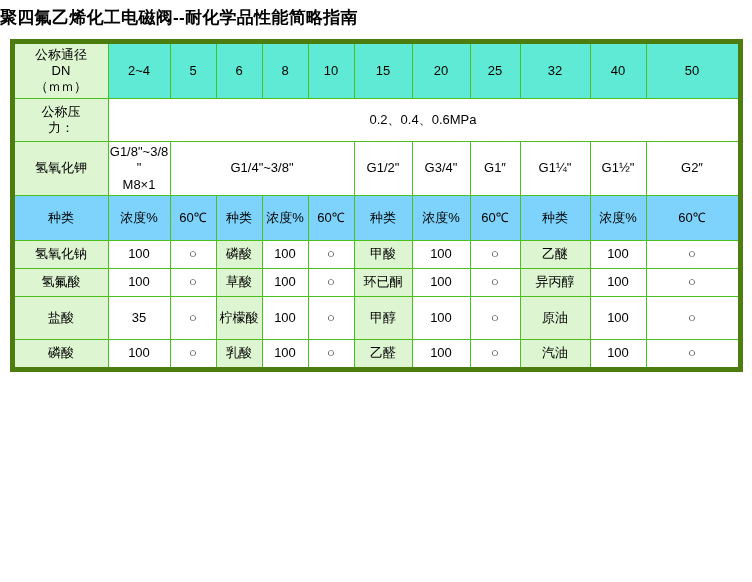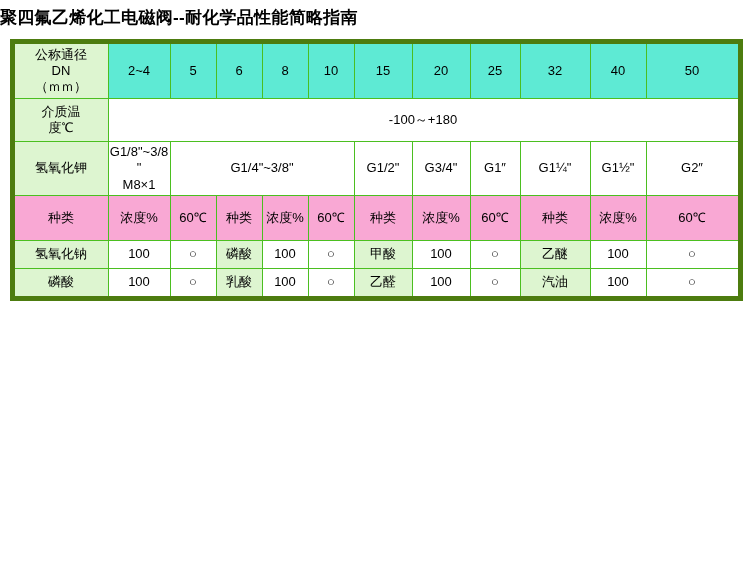--- a/index.html
+++ b/index.html
@@ -119,6 +119,13 @@
       <td class="head">50</td>
     </tr>
 
+    <tr>
+      <td class="lbl" style="height:38px">
+        <div>公称压</div>
+        <div>力：</div>
+      </td>
+      <td class="white" colspan="11">0.2、0.4、0.6MPa</td>
+    </tr>
 
 
 

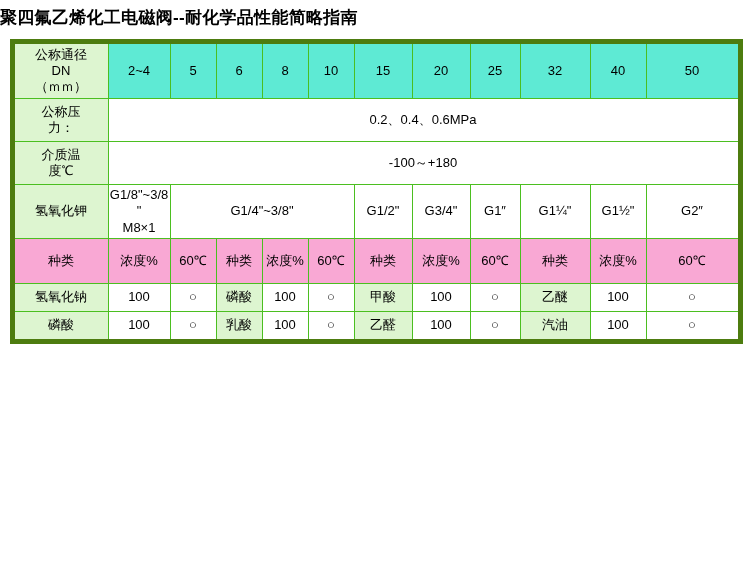--- a/index.html
+++ b/index.html
@@ -129,13 +129,6 @@
 
 
 
-    <tr>
-      <td class="lbl" style="height:38px">
-        <div>介质温</div>
-        <div>度℃</div>
-      </td>
-      <td class="white" colspan="11">-100～+180</td>
-    </tr>
 
     <tr>
       <td class="lbl" style="height:40px">氢氧化钾</td>

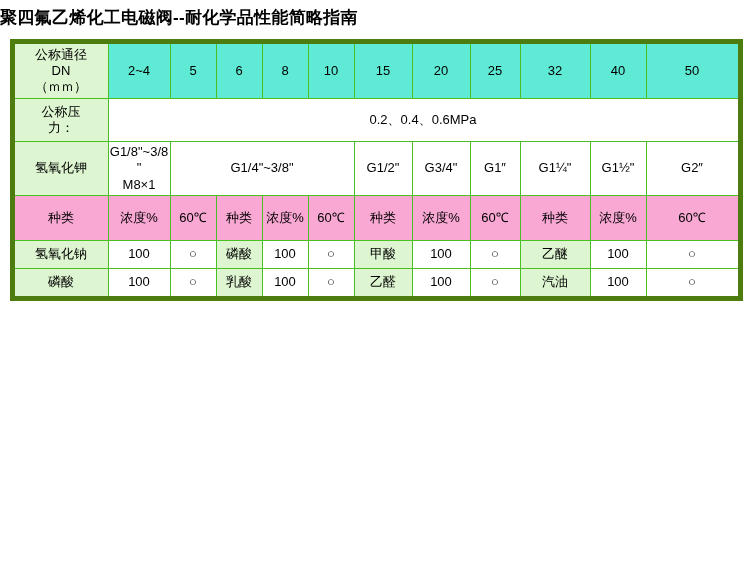--- a/index.html
+++ b/index.html
@@ -72,7 +72,7 @@
     font-size: 12px;
   }
   td.hdr2 {
-    background: #f9a8d4;
+    background: #7dd3fc;
     font-size: 12.5px;
   }
 </style>

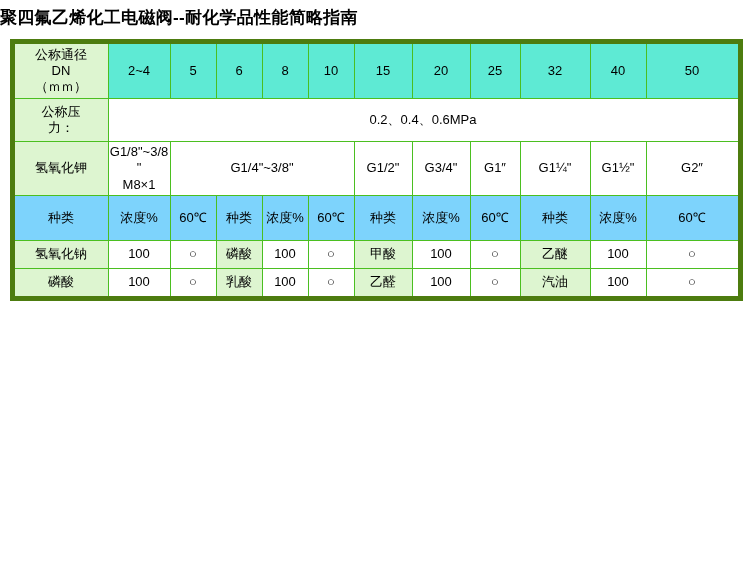--- a/index.html
+++ b/index.html
@@ -177,6 +177,20 @@
 
 
 
+    <tr>
+      <td class="lbl small row-h">氢氟酸</td>
+      <td class="white">100</td>
+      <td class="white dot">○</td>
+      <td class="lbl small">草酸</td>
+      <td class="white">100</td>
+      <td class="white dot">○</td>
+      <td class="lbl small">环已酮</td>
+      <td class="white">100</td>
+      <td class="white dot">○</td>
+      <td class="lbl small">异丙醇</td>
+      <td class="white">100</td>
+      <td class="white dot">○</td>
+    </tr>
 
 
 

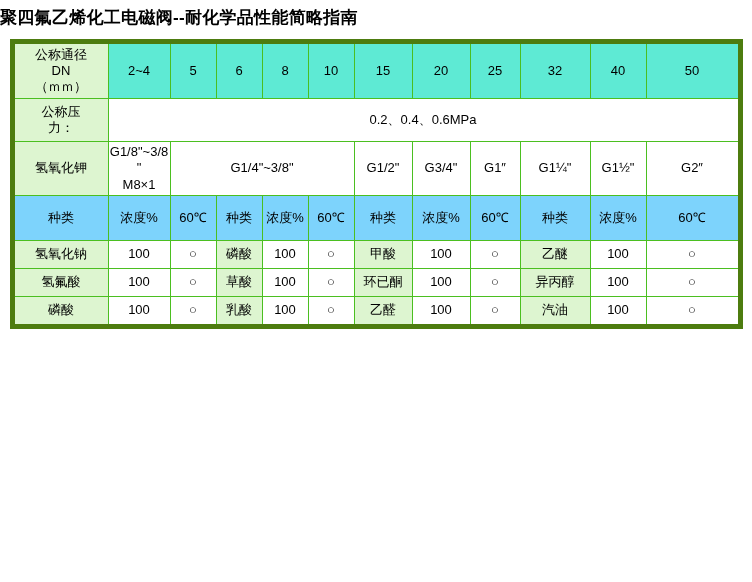--- a/index.html
+++ b/index.html
@@ -192,6 +192,20 @@
       <td class="white dot">○</td>
     </tr>
 
+    <tr>
+      <td class="lbl small" style="height:38px">盐酸</td>
+      <td class="white">35</td>
+      <td class="white dot">○</td>
+      <td class="lbl small">柠檬酸</td>
+      <td class="white">100</td>
+      <td class="white dot">○</td>
+      <td class="lbl small">甲醇</td>
+      <td class="white">100</td>
+      <td class="white dot">○</td>
+      <td class="lbl small">原油</td>
+      <td class="white">100</td>
+      <td class="white dot">○</td>
+    </tr>
 
 
     <tr>

